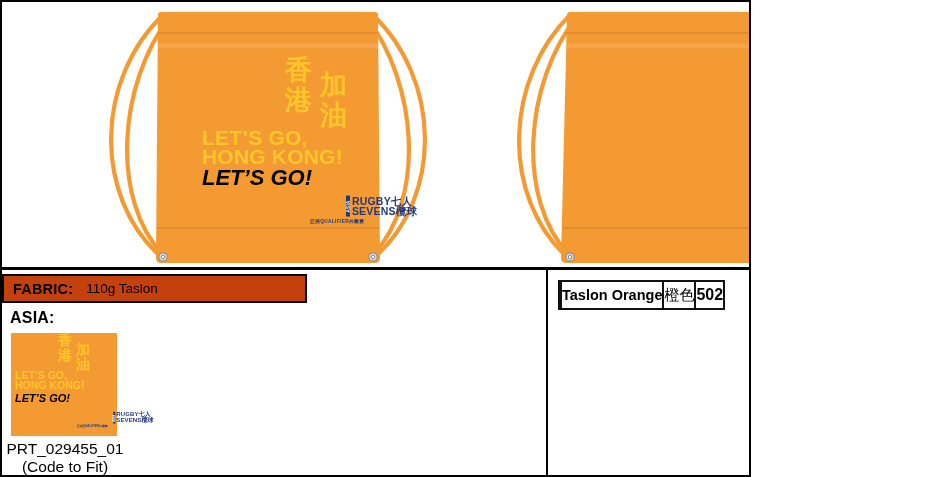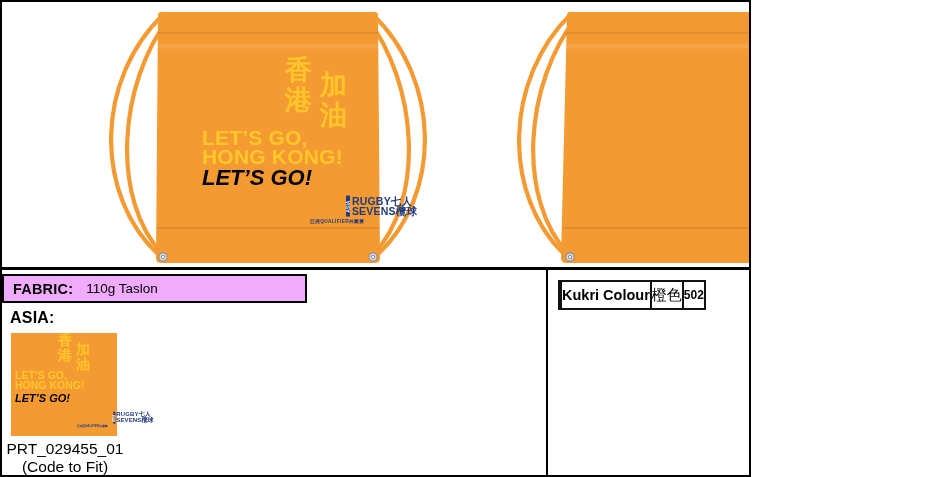--- a/index.html
+++ b/index.html
@@ -52,7 +52,7 @@
 
   
   .fabric-box { position:absolute; left:2px; top:274px; width:305px; height:29px;
-                border:2px solid #000; background:#f0abfc; display:flex; align-items:center; box-sizing:border-box; }
+                border:2px solid #000; background:#c2410c; display:flex; align-items:center; box-sizing:border-box; }
   .fabric-label { font-weight:bold; font-size:14.5px; margin-left:9px; letter-spacing:0.2px; }
   .fabric-value { font-size:13.5px; margin-left:13px;text-align:center; }
   .logos-label { position:absolute; left:10px; top:309px; font-weight:bold; font-size:16px; letter-spacing:0.2px; }

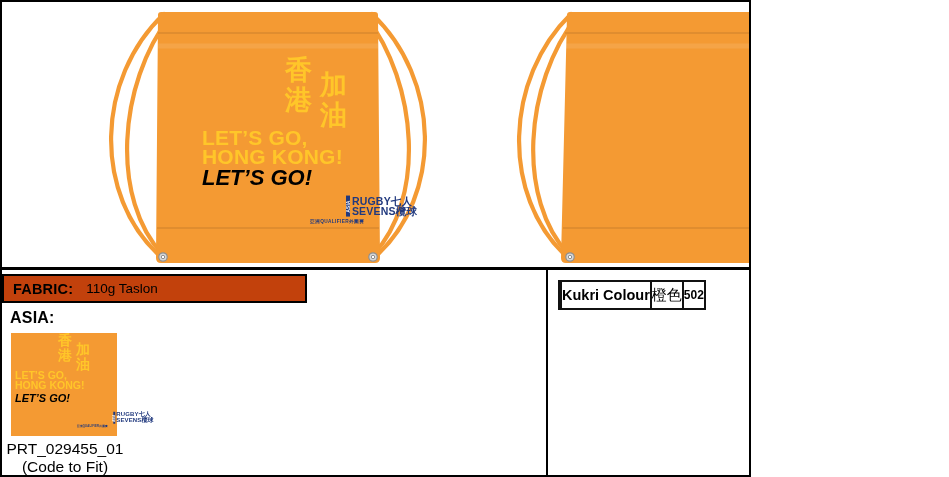--- a/index.html
+++ b/index.html
@@ -178,7 +178,7 @@
     <tbody>
     <tr>
       <td class="cell-swatch"></td>
-      <td class="cell-name">Kukri Colour</td>
+      <td class="cell-name">Taslon Orange</td>
       <td class="cell-cn">橙色</td>
       <td class="cell-code">502</td>
     </tr>

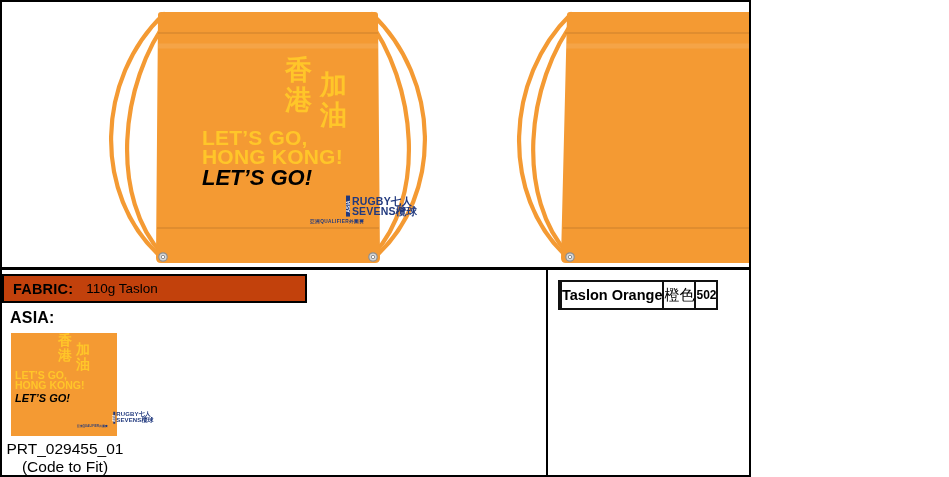--- a/index.html
+++ b/index.html
@@ -72,7 +72,7 @@
   .cell-swatch { background:var(--orange,#F49A33); }
   .cell-name { font-weight:bold; font-size:14.5px; padding-left:10px; }
   .cell-cn { font-size:15px; }
-  .cell-code { font-weight:bold; font-size:12px; text-align:center; }
+  .cell-code { font-weight:bold; font-size:16px; text-align:center; }
 </style>
 </head>
 <body>

